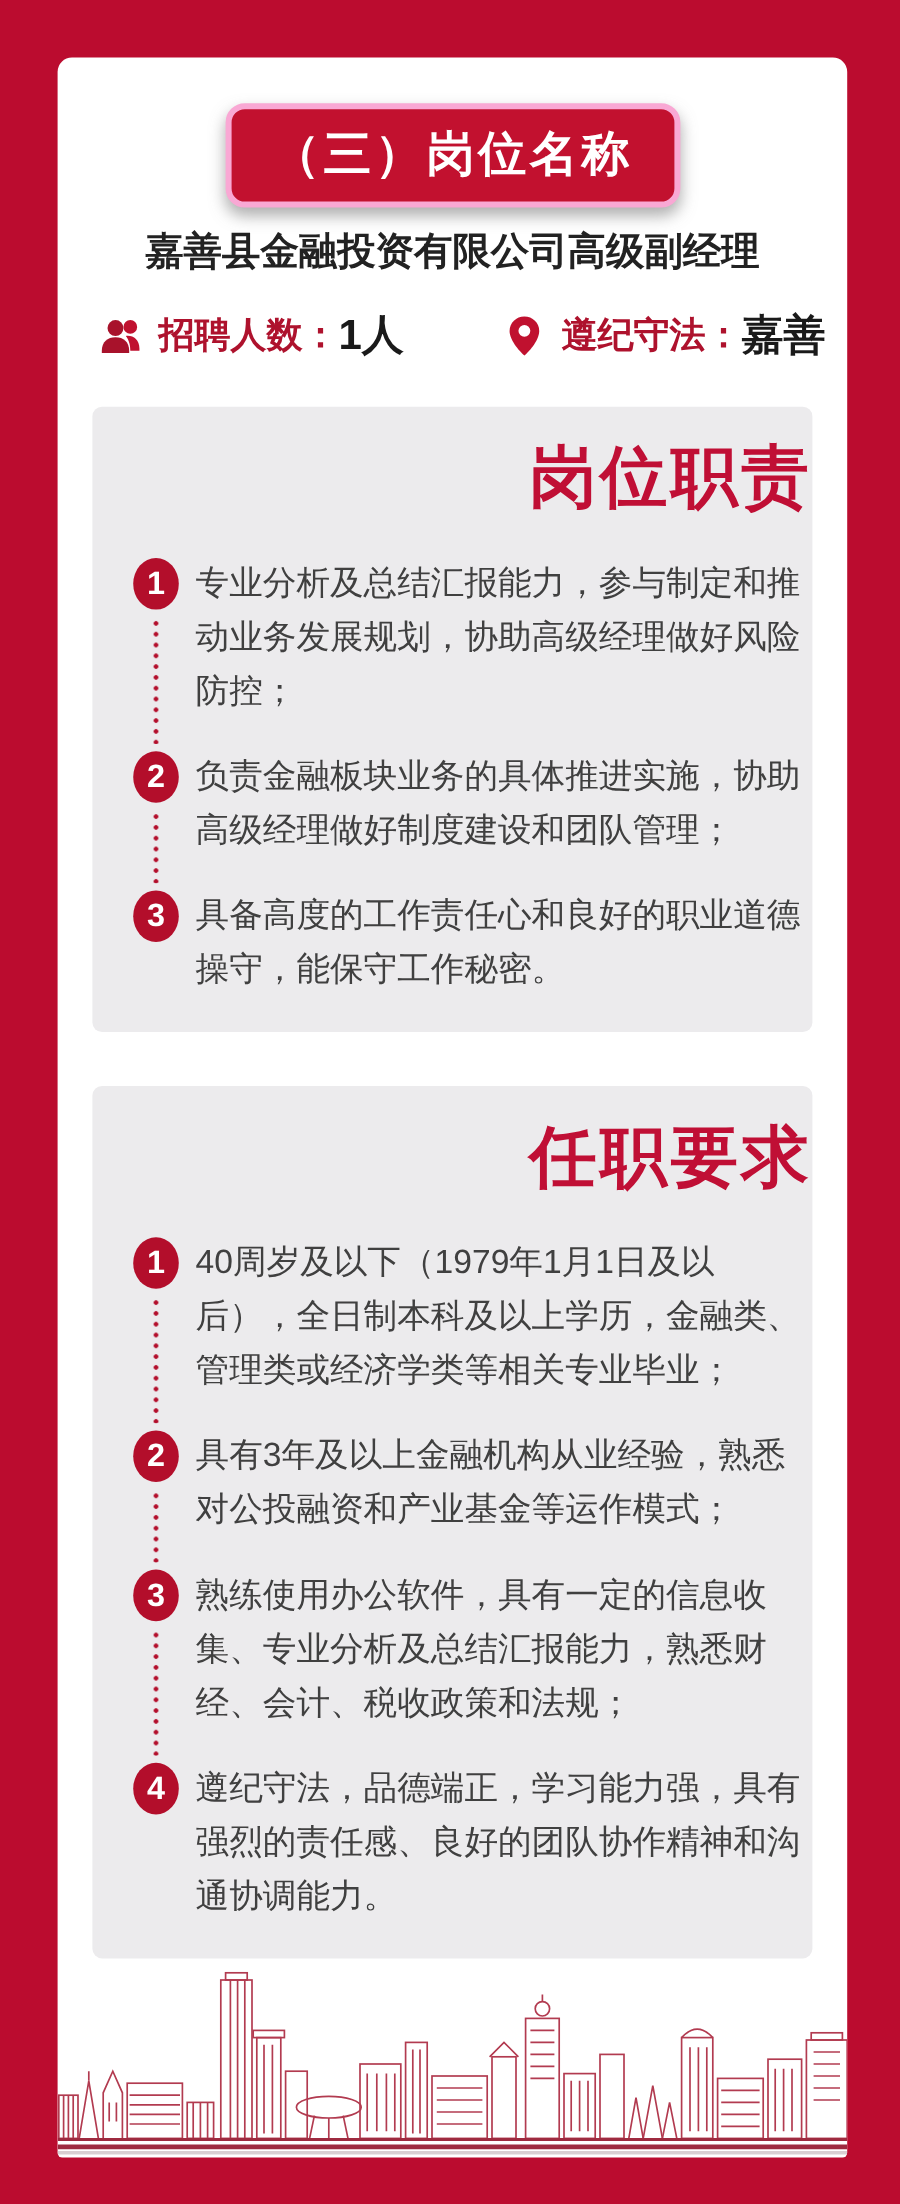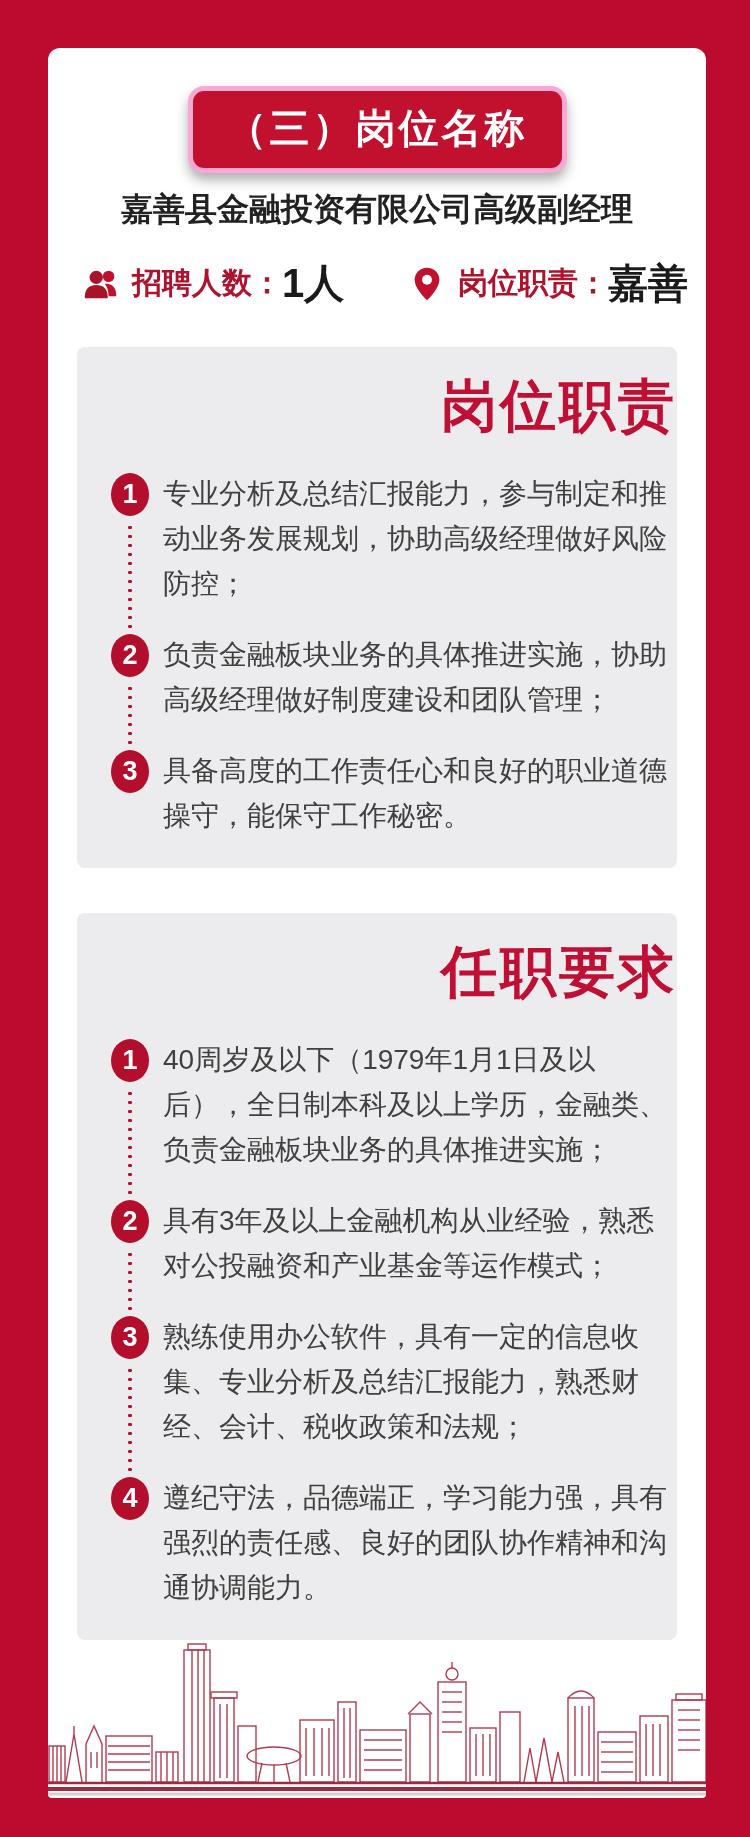--- a/index.html
+++ b/index.html
@@ -29,7 +29,7 @@
   .info-item{display:flex;align-items:center;}
   .info-icon{width:38px;height:38px;margin-right:12px;flex:0 0 auto;display:block;}
   .info-label{font-size:30px;font-weight:700;color:var(--label-red);}
-  .info-value{font-size:40px;font-weight:700;color:#1a1a1a;}
+  .info-value{font-size:35px;font-weight:700;color:#1a1a1a;}
   .section{margin:36px 29px 0 29px;background:var(--box-gray);border-radius:8px;
            padding:34px 0 30px 0;}
   .section + .section{margin-top:45px;}

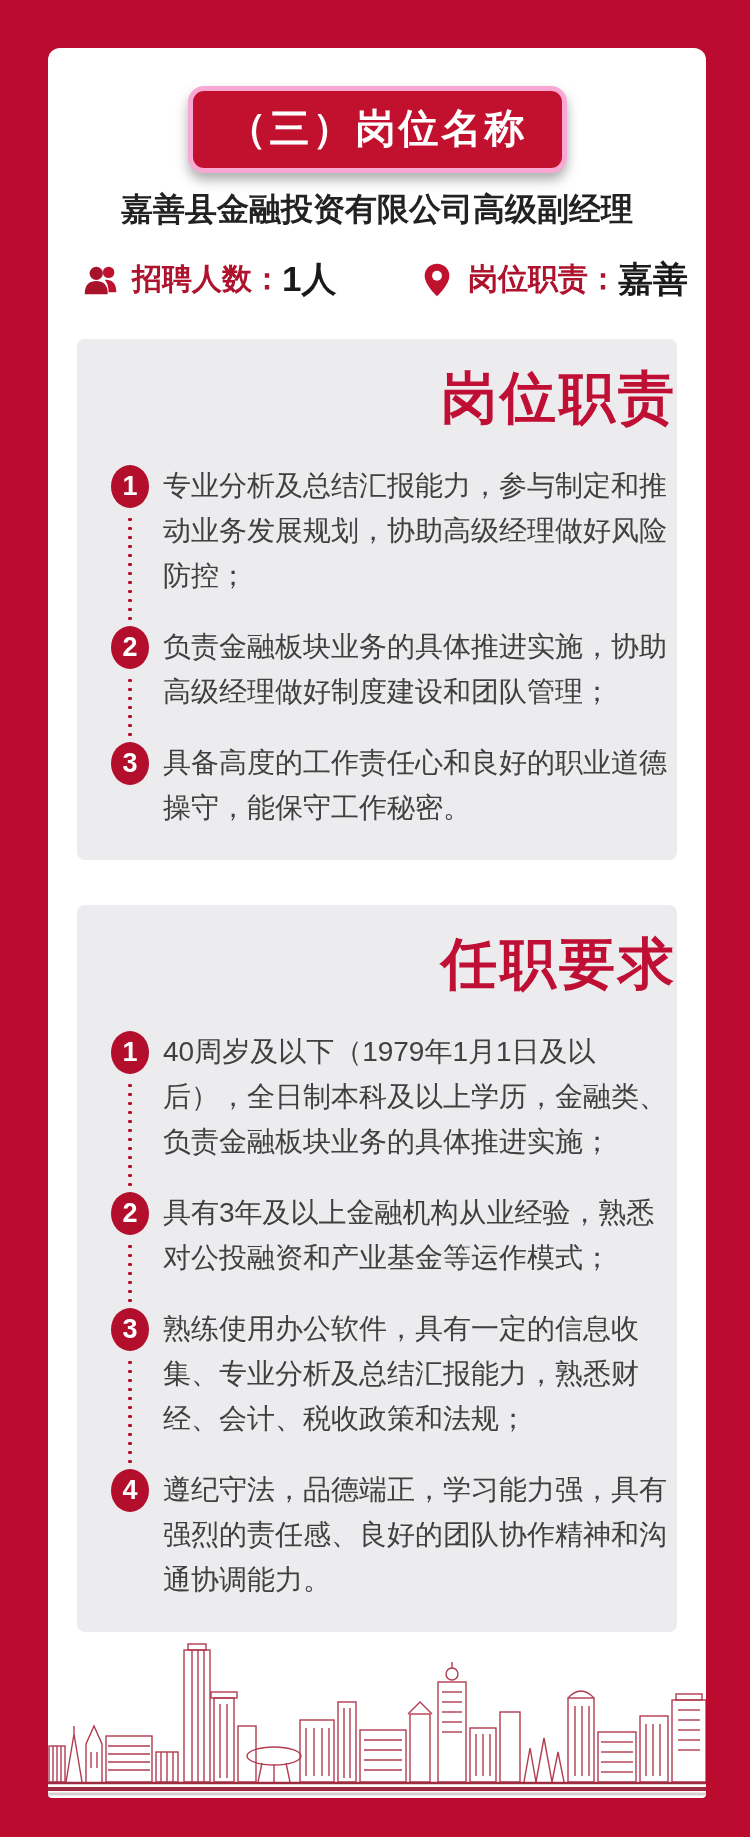--- a/index.html
+++ b/index.html
@@ -83,7 +83,7 @@
           <path fill="#C0112F" d="M20 3c-7.2 0-13 5.6-13 12.6 0 8.7 10.4 19.6 13 21.4 2.6-1.8 13-12.7 13-21.4C33 8.6 27.2 3 20 3z"></path>
           <circle cx="20" cy="15.5" r="5.2" fill="#ffffff"></circle>
         </svg>
-        <span class="info-label">岗位职责：</span>
+        <span class="info-label">遵纪守法：</span>
           <span class="info-value">嘉善</span>
       </div>
     </div>

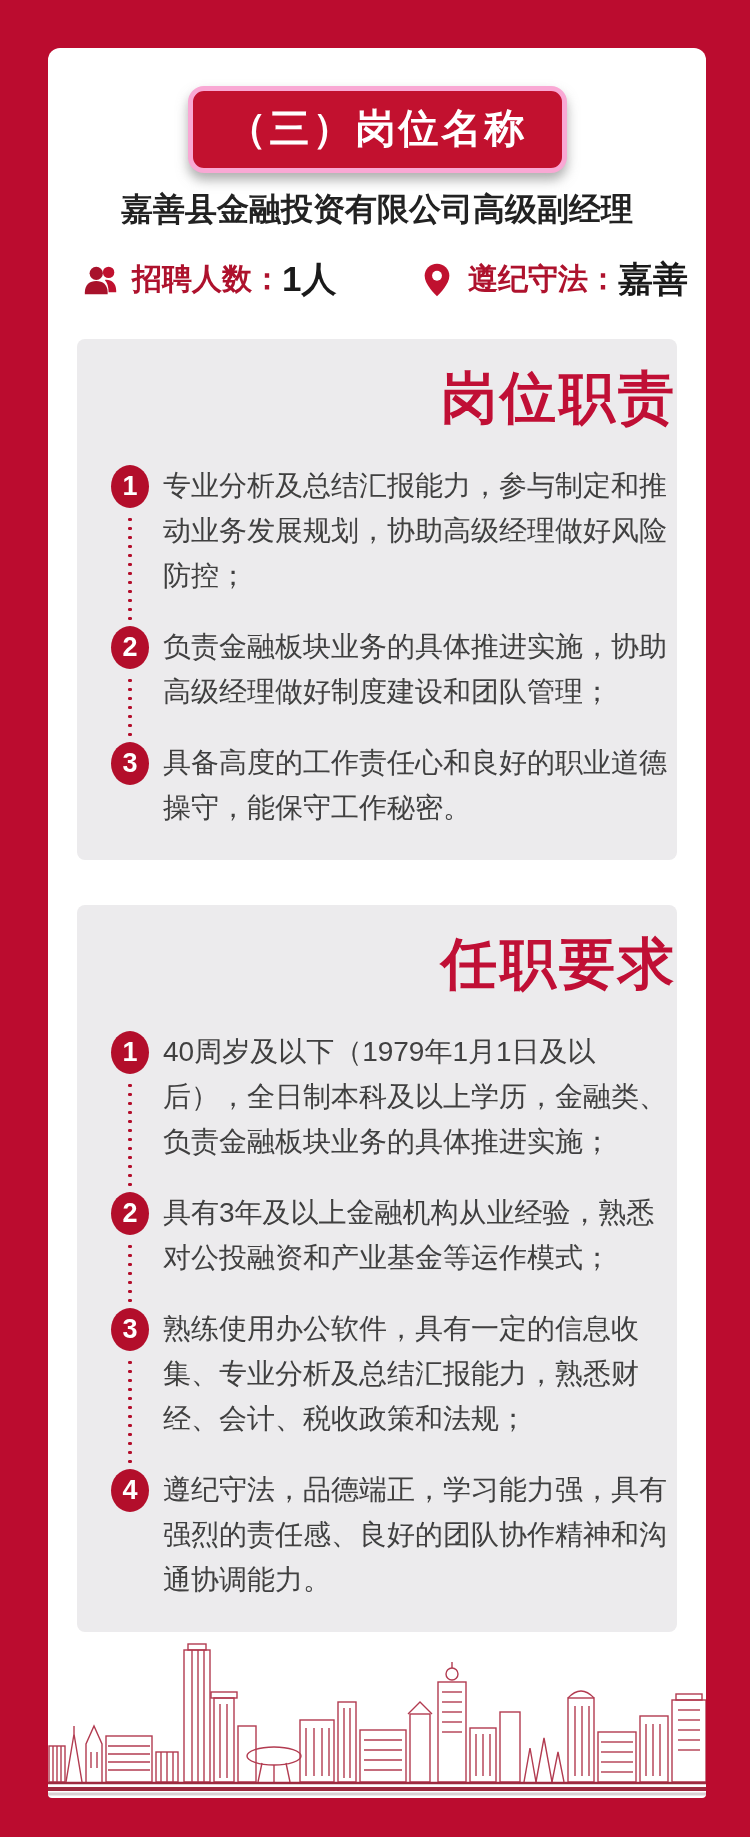--- a/index.html
+++ b/index.html
@@ -119,7 +119,7 @@
           <div class="num-col">
             <div class="num-circle">1</div>
           </div>
-          <div class="item-text">40周岁及以下（1979年1月1日及以后），全日制本科及以上学历，金融类、负责金融板块业务的具体推进实施；</div>
+          <div class="item-text">40周岁及以下（1979年1月1日及以后），全日制本科及以上学历，金融类、管理类或经济学类等相关专业毕业；</div>
         </div>
         <div class="item">
           <div class="num-col">

